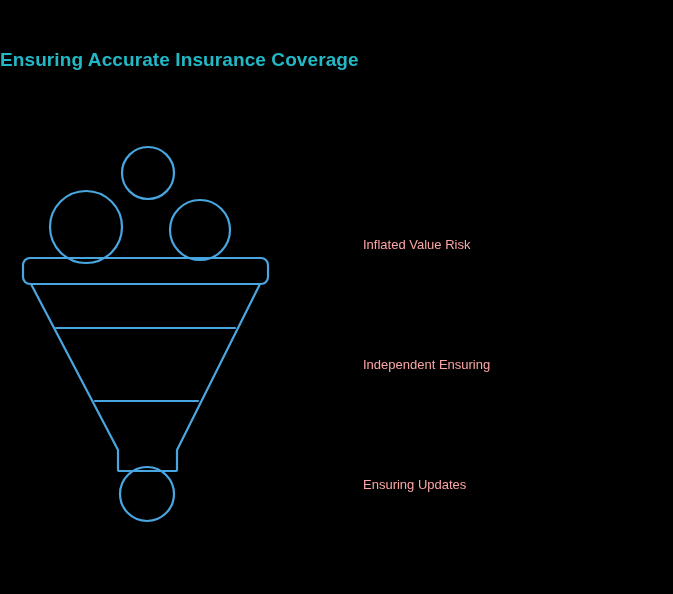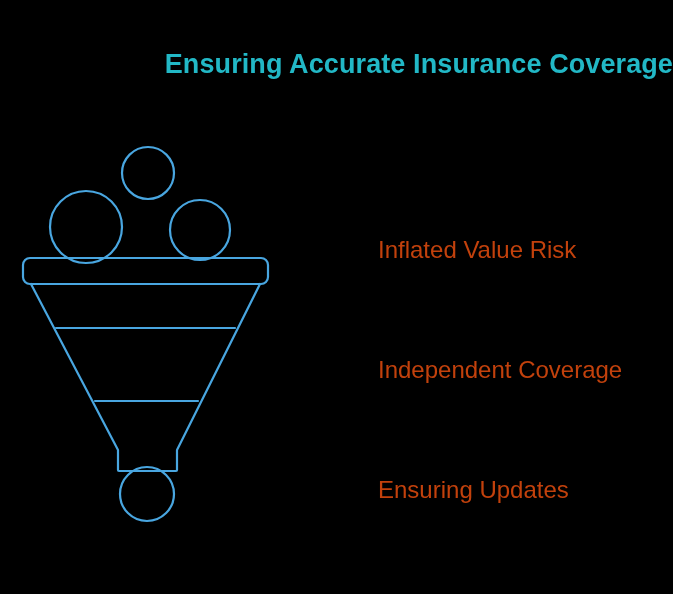--- a/index.html
+++ b/index.html
@@ -25,8 +25,8 @@
     left: 0;
     top: 49px;
     width: 673px;
-    text-align: right;
-    font-size: 27px;
+    text-align: left;
+    font-size: 19px;
     font-weight: bold;
     color: #22b8c6;
     letter-spacing: 0.1px;

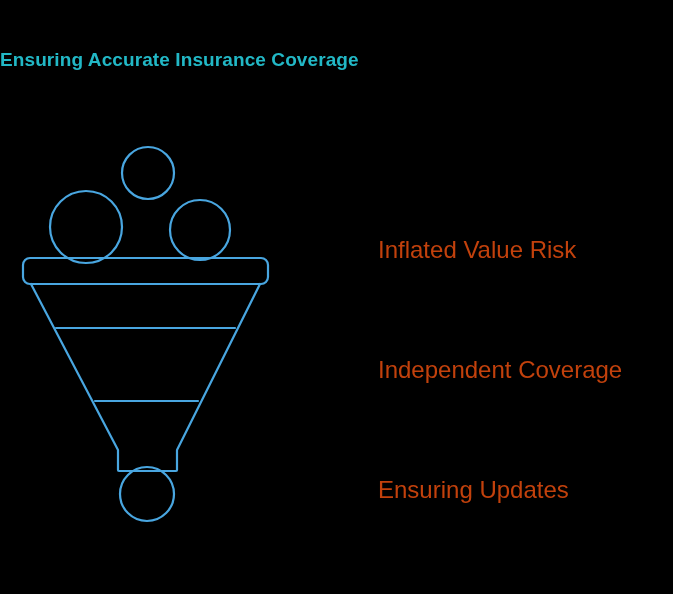--- a/index.html
+++ b/index.html
@@ -48,10 +48,10 @@
   }
   .label {
     position: absolute;
-    left: 15px;
-    font-size: 24px;
+    left: 0;
+    font-size: 13px;
     font-weight: normal;
-    color: #c2410c;
+    color: #fca5a5;
     white-space: nowrap;
     line-height: 1;
   }

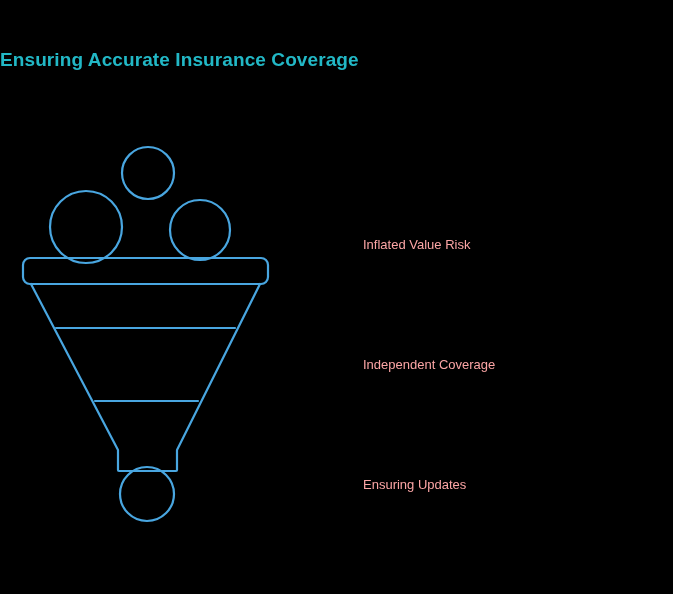--- a/index.html
+++ b/index.html
@@ -93,7 +93,7 @@
 
   <div class="labels">
     <div class="label label-0">Inflated Value Risk</div>
-    <div class="label label-1">Independent Coverage</div>
+    <div class="label label-1">Independent Ensuring</div>
     <div class="label label-2">Ensuring Updates</div>
   </div>
 

